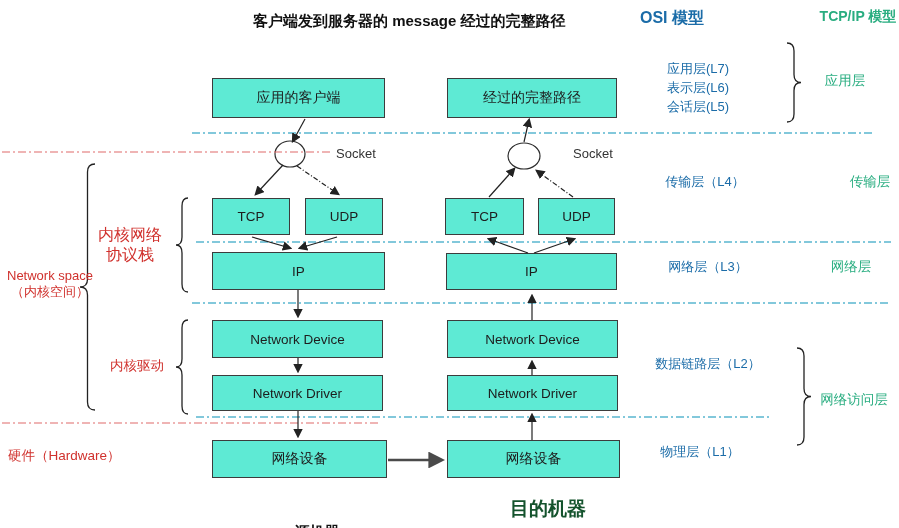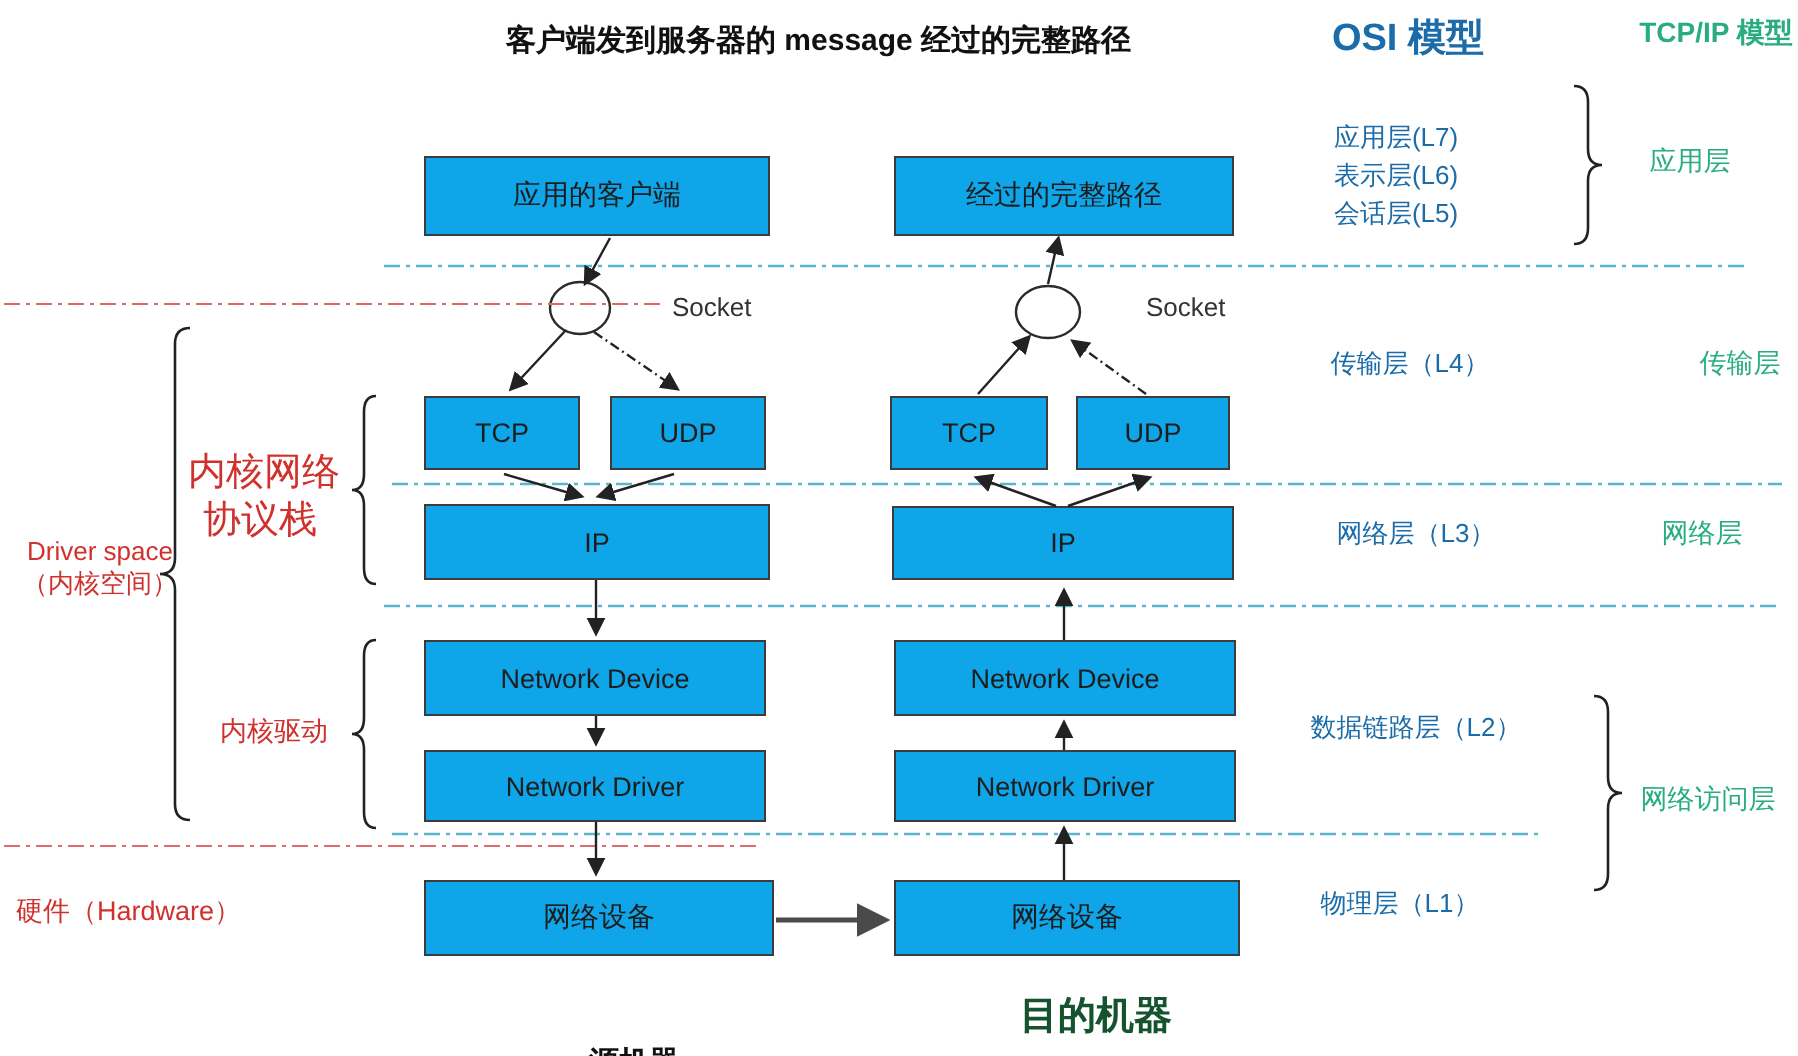--- a/index.html
+++ b/index.html
@@ -84,7 +84,7 @@
 
   <div class="lbl bold" style="left:253px;top:12px;font-size:15px;color:#111;">客户端发到服务器的 message 经过的完整路径</div>
 
-  <div class="lbl ctr bold blue" style="left:652px;top:8px;width:104px;font-size:19px;">OSI 模型</div>
+  <div class="lbl ctr bold blue" style="left:620px;top:8px;width:104px;font-size:16px;">OSI 模型</div>
   <div class="lbl ctr bold green" style="left:812px;top:8px;width:92px;font-size:14px;">TCP/IP 模型</div>
 
   <div class="lbl ctr red" style="left:94px;top:225px;width:72px;font-size:19px;">

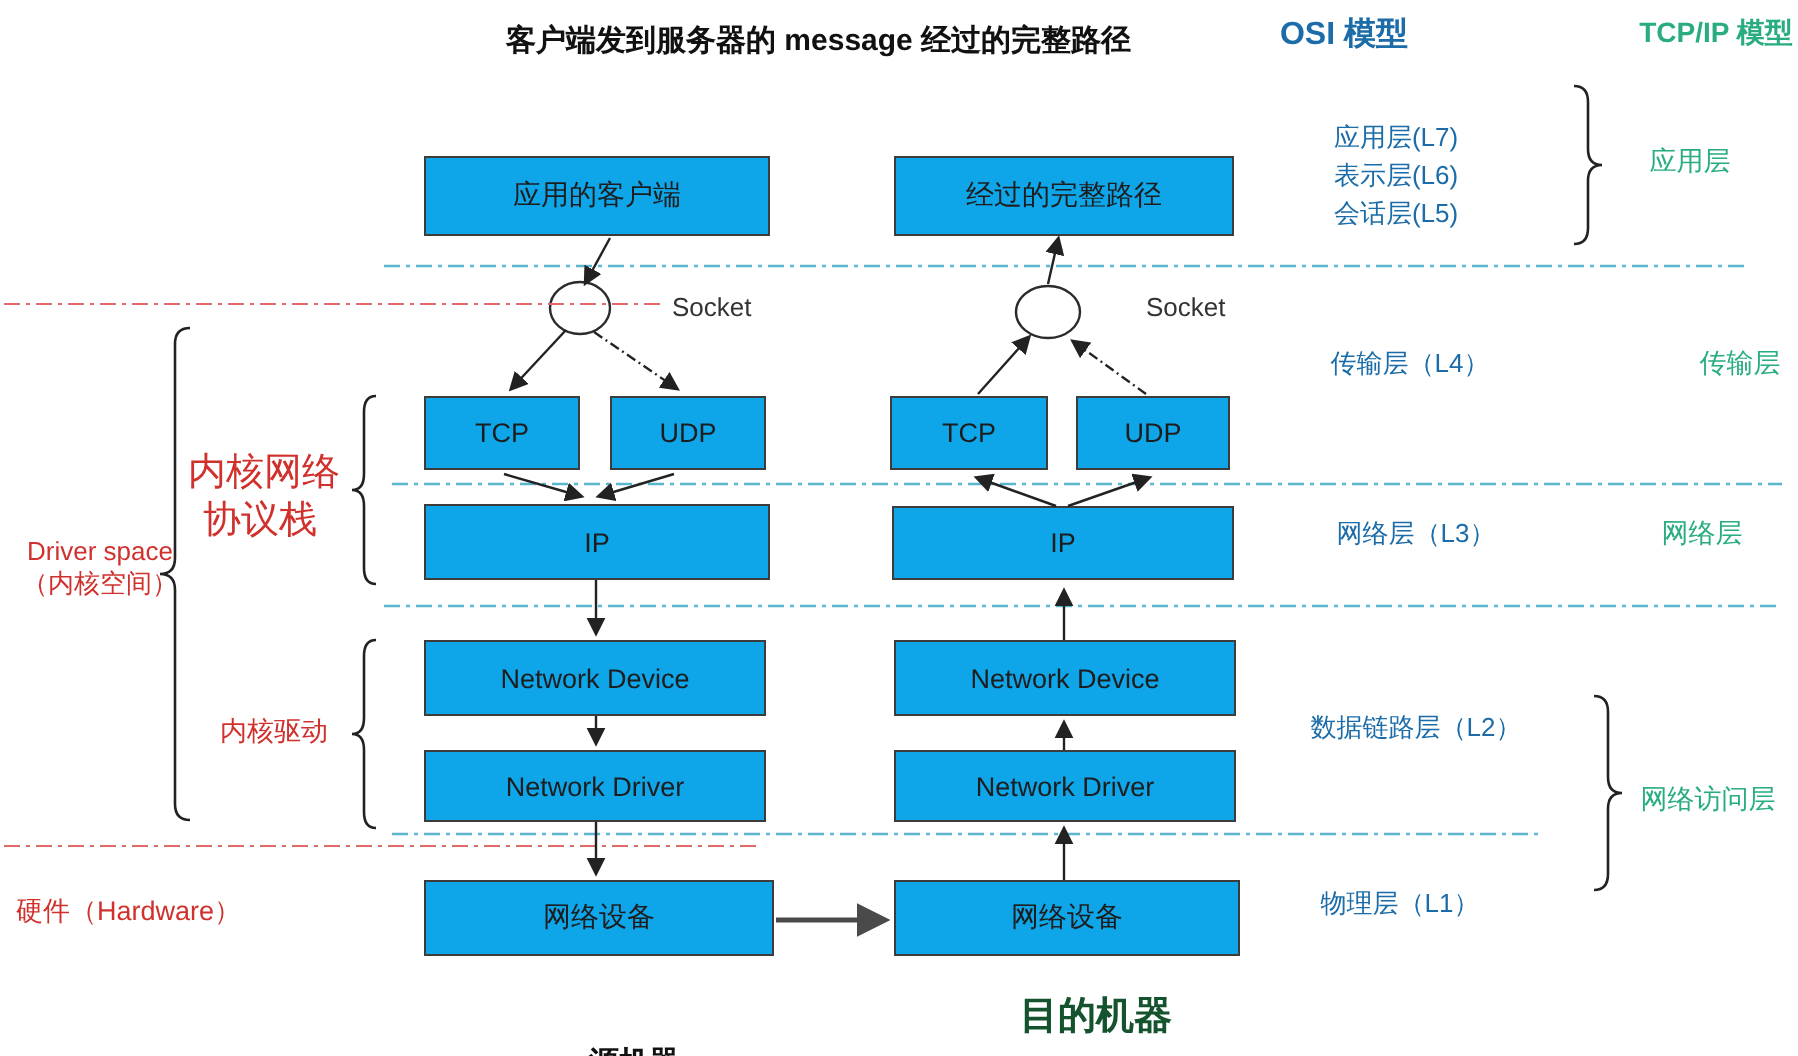--- a/index.html
+++ b/index.html
@@ -5,7 +5,7 @@
   html,body{margin:0;padding:0;background:#fff;}
   #stage{position:relative;width:899px;height:528px;background:#fff;
          font-family:"Liberation Sans",sans-serif;overflow:hidden;color:#1d1d1d;padding-left:36px;}
-  .bx{position:absolute;background:#0ea5e9;border:1px solid #3c3c3c;box-sizing:border-box;
+  .bx{position:absolute;background:#5eead4;border:1px solid #3c3c3c;box-sizing:border-box;
       display:flex;align-items:center;justify-content:center;font-size:13.5px;color:#1d1d1d;z-index:2;}
   .lbl{position:absolute;white-space:nowrap;z-index:6;line-height:1.25;}
   .ctr{text-align:center;}

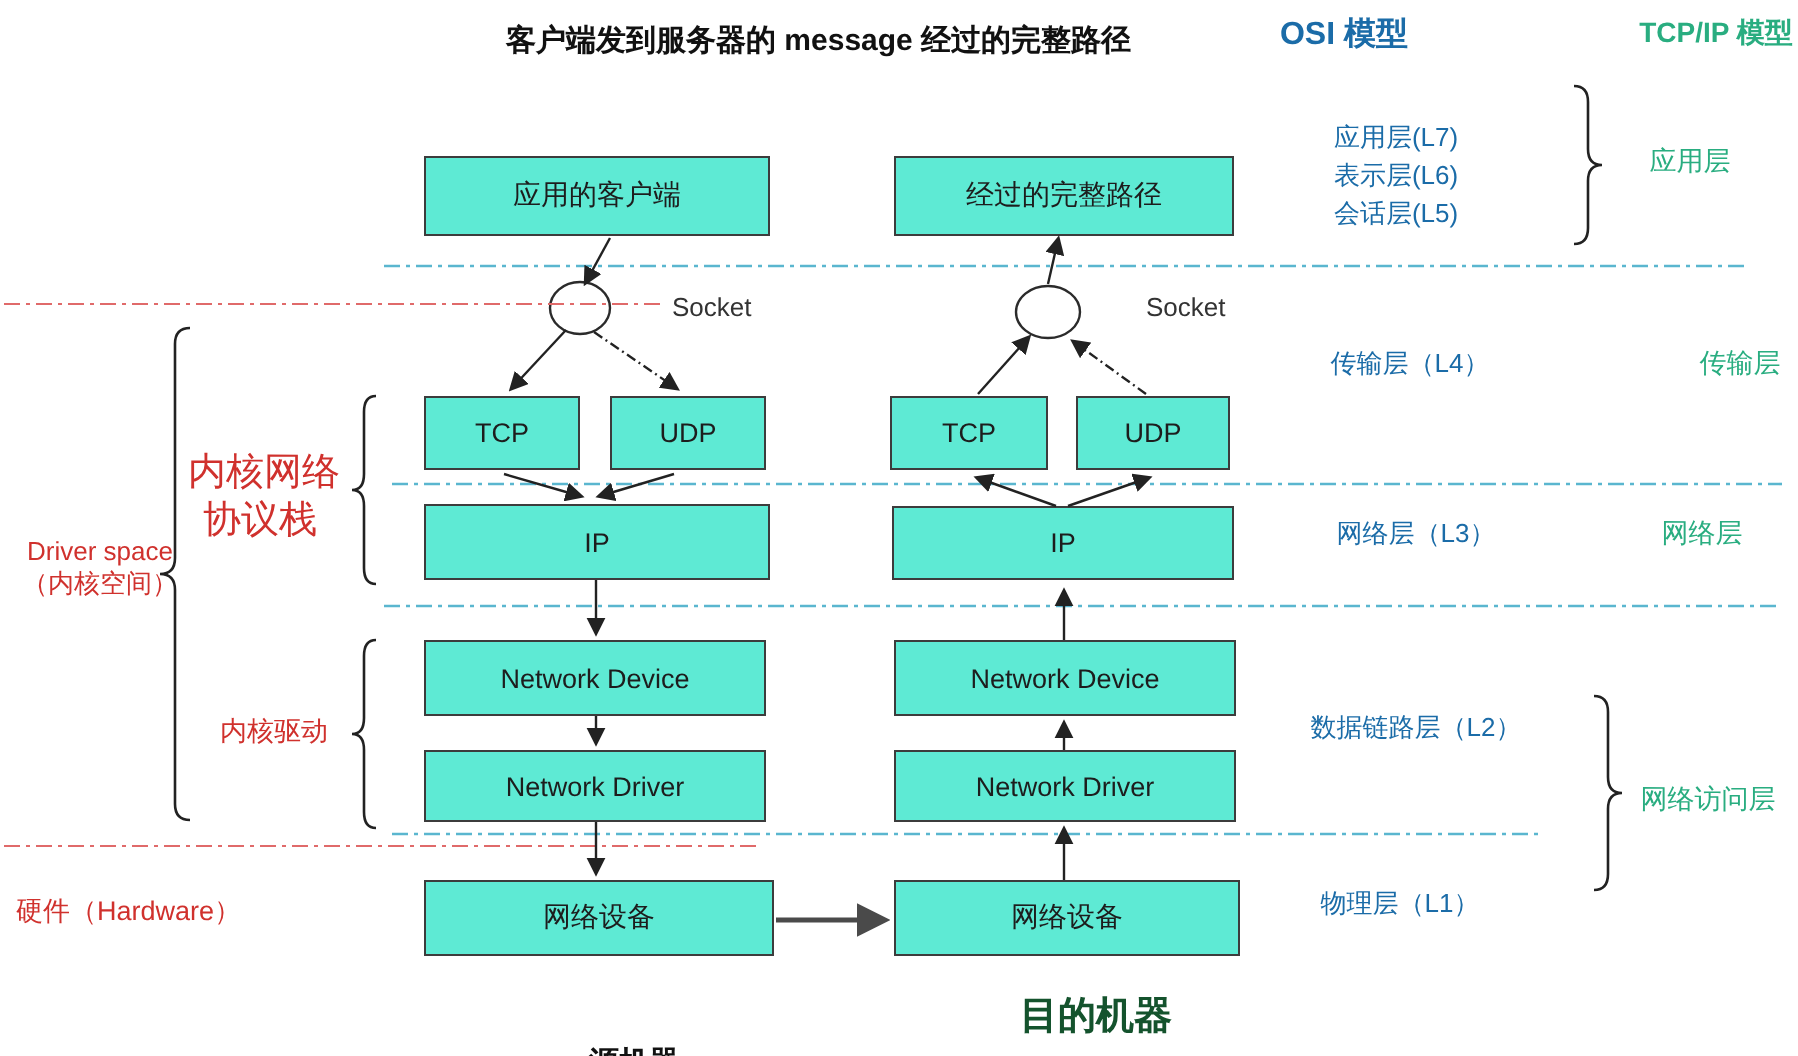--- a/index.html
+++ b/index.html
@@ -87,7 +87,7 @@
   <div class="lbl ctr bold blue" style="left:620px;top:8px;width:104px;font-size:16px;">OSI 模型</div>
   <div class="lbl ctr bold green" style="left:812px;top:8px;width:92px;font-size:14px;">TCP/IP 模型</div>
 
-  <div class="lbl ctr red" style="left:94px;top:225px;width:72px;font-size:19px;">
+  <div class="lbl ctr red" style="left:94px;top:225px;width:72px;font-size:16px;">
     <div>内核网络</div>
     <div>协议栈</div>
   </div>

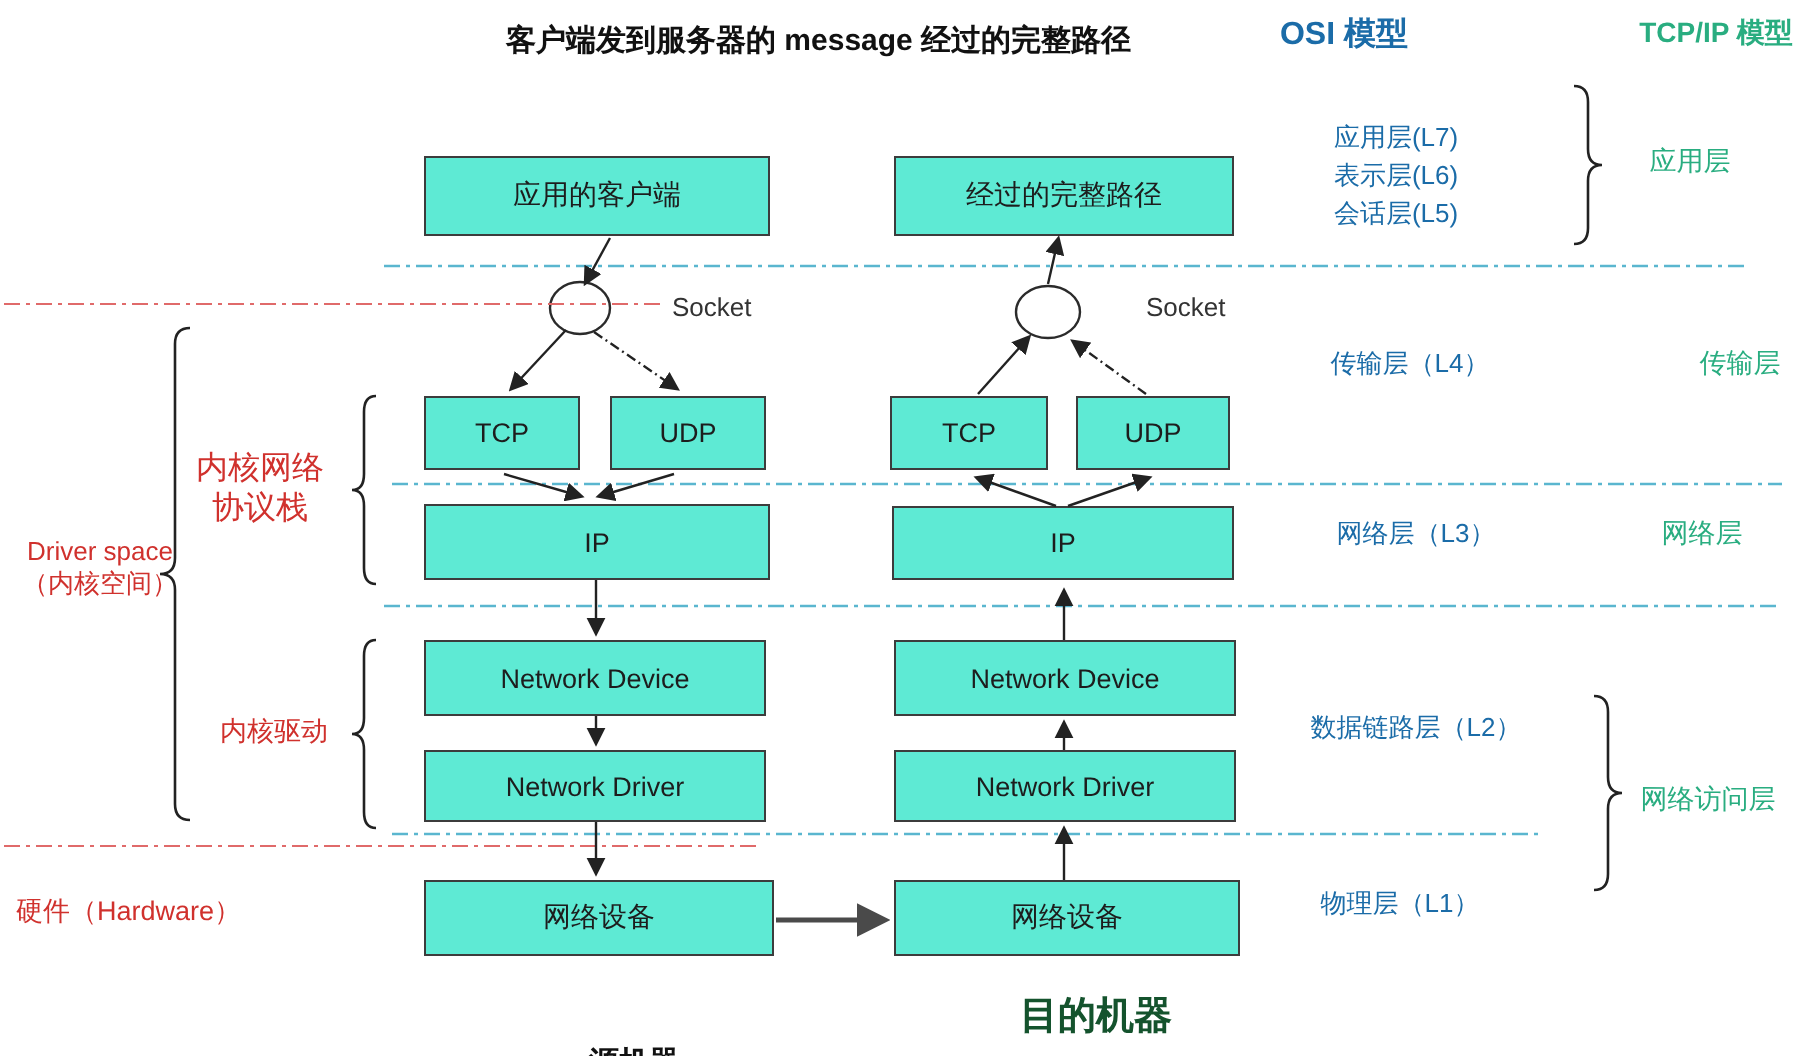--- a/index.html
+++ b/index.html
@@ -92,7 +92,7 @@
     <div>协议栈</div>
   </div>
   <div class="lbl ctr red" style="left:2px;top:268px;width:96px;font-size:13px;">
-    <div>Driver space</div>
+    <div>Network space</div>
     <div>（内核空间）</div>
   </div>
   <div class="lbl ctr red" style="left:102px;top:358px;width:70px;font-size:13.5px;">内核驱动</div>

